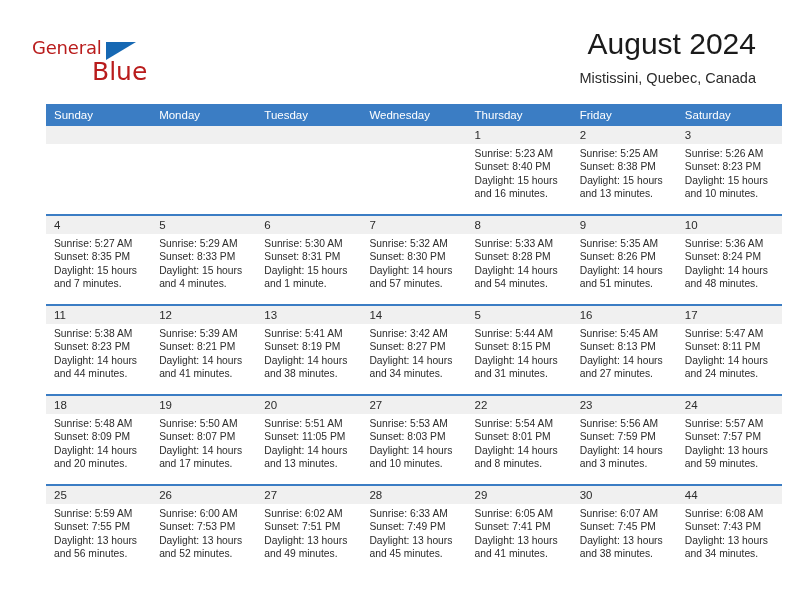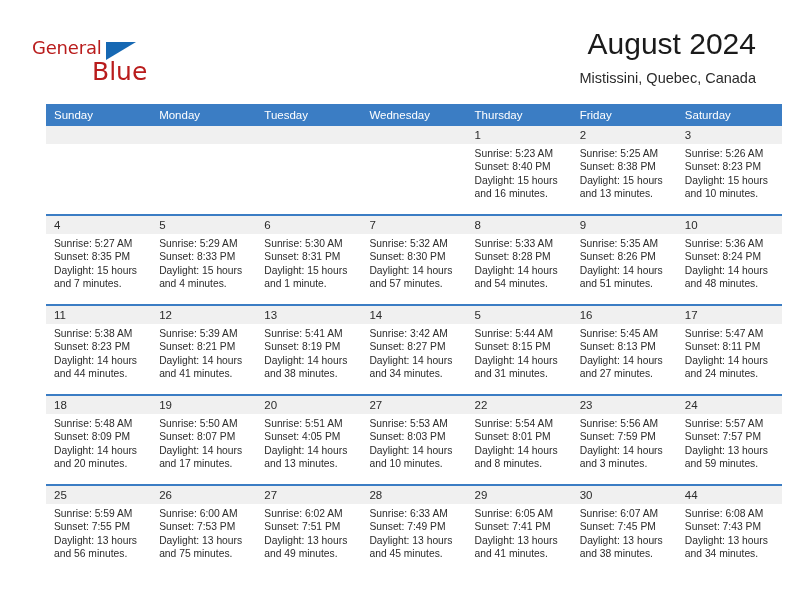--- a/index.html
+++ b/index.html
@@ -456,7 +456,7 @@
                 <div class="daynum">20</div>
                 <div class="lines">
                   <div>Sunrise: 5:51 AM</div>
-                  <div>Sunset: 4:05 PM</div>
+                  <div>Sunset: 11:05 PM</div>
                   <div>Daylight: 14 hours</div>
                   <div>and 13 minutes.</div>
                 </div>

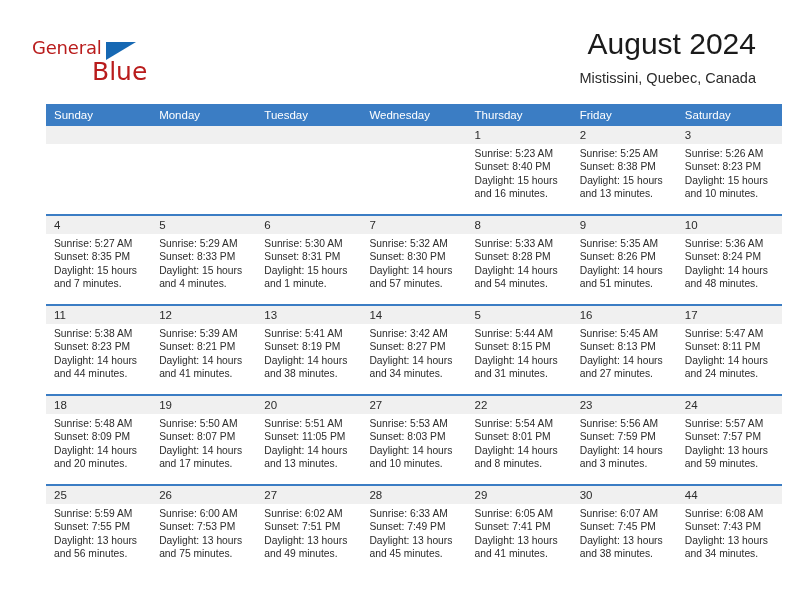--- a/index.html
+++ b/index.html
@@ -532,7 +532,7 @@
                   <div>Sunrise: 6:00 AM</div>
                   <div>Sunset: 7:53 PM</div>
                   <div>Daylight: 13 hours</div>
-                  <div>and 75 minutes.</div>
+                  <div>and 52 minutes.</div>
                 </div>
               </div>
             </td>

